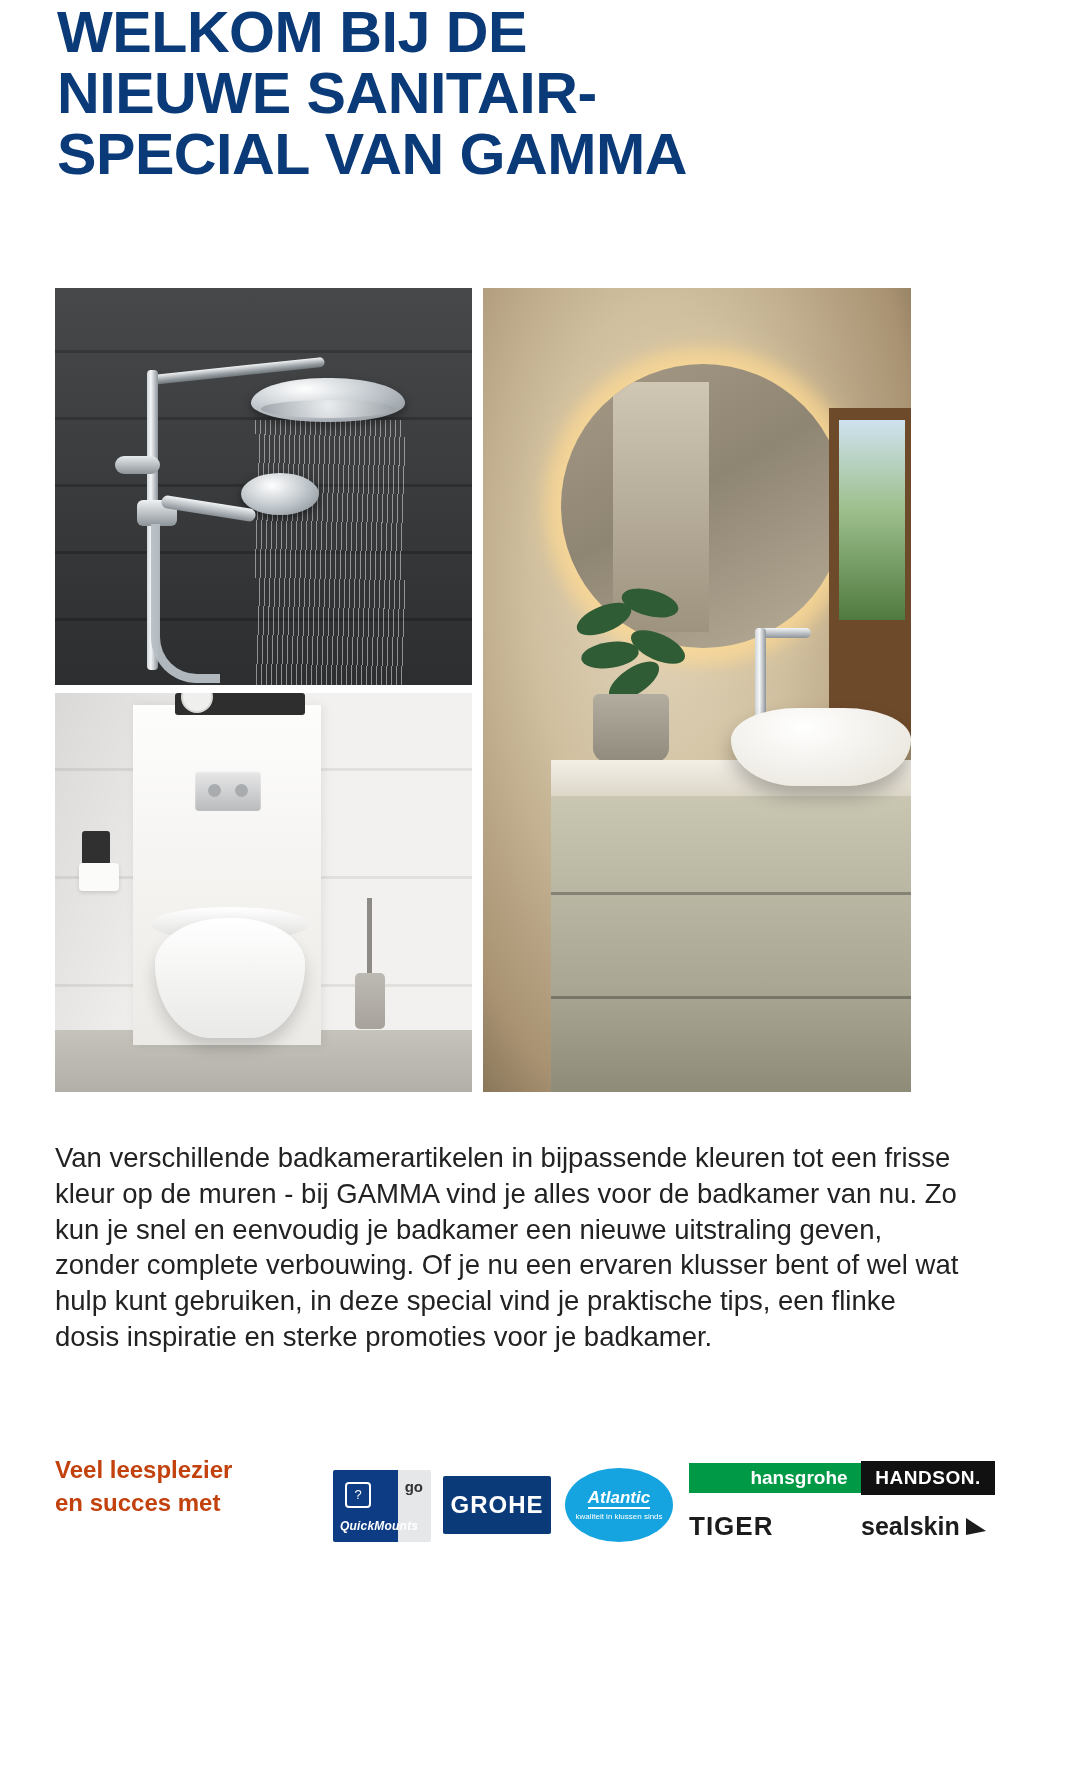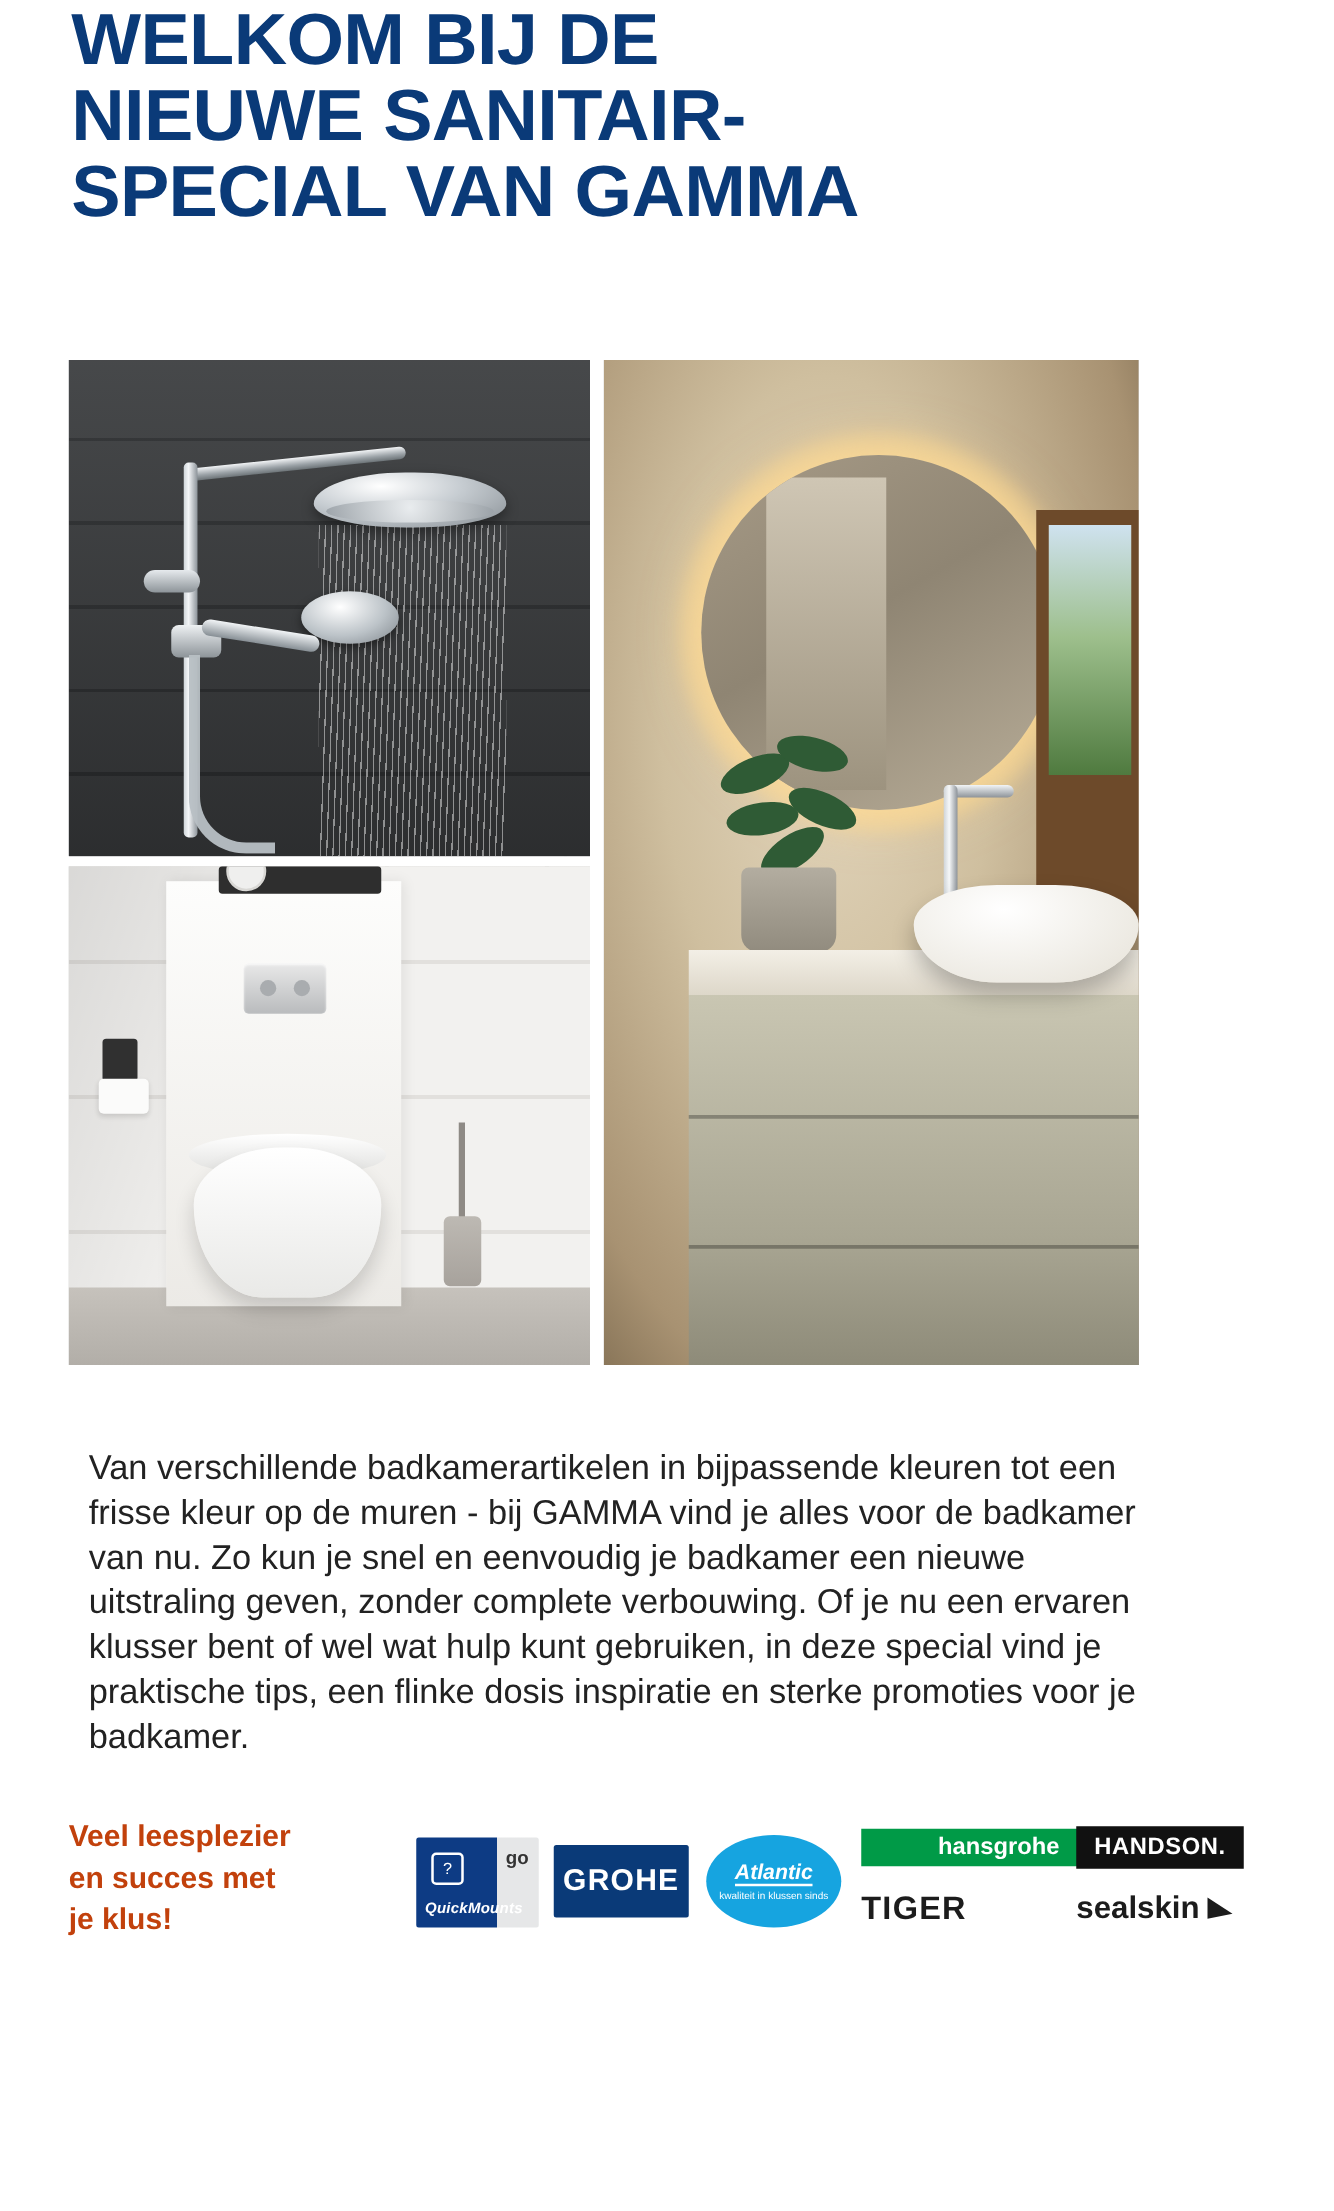--- a/index.html
+++ b/index.html
@@ -439,7 +439,7 @@
     line-height: 1.3;
     color: #222222;
   }
-  .body-copy p { margin: 16px; }
+  .body-copy p { margin: 0; }
 
   
   .footer-note {

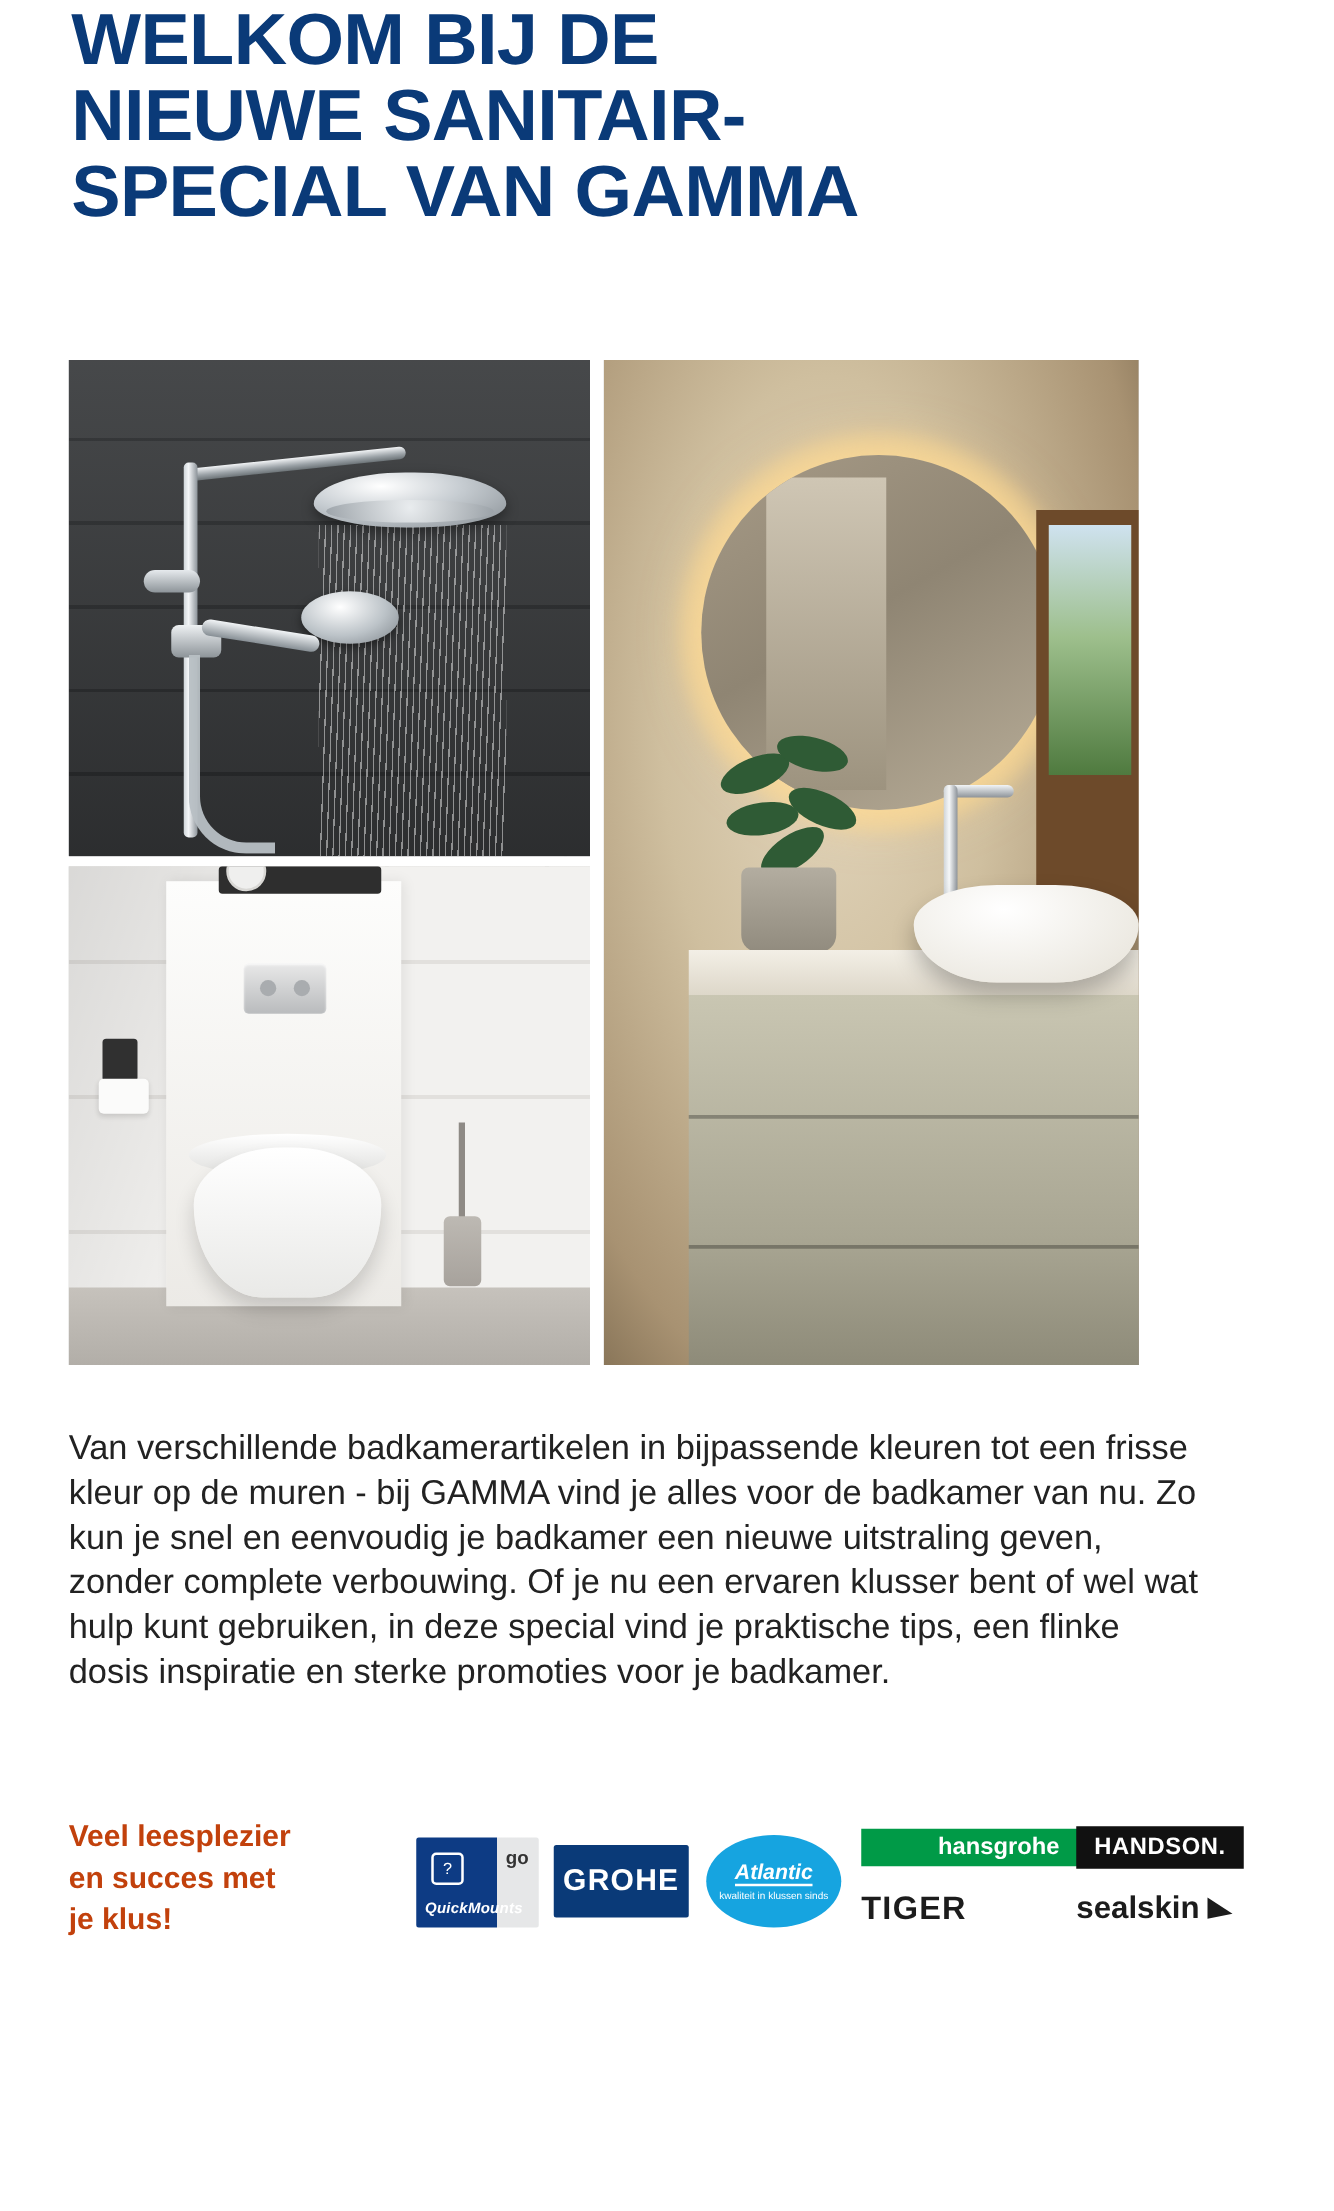--- a/index.html
+++ b/index.html
@@ -657,7 +657,6 @@
 <div class="footer-note">
   <div>Veel leesplezier</div>
   <div>en succes met</div>
-  <div>je klus!</div>
 </div>
 
 <div class="brands">

